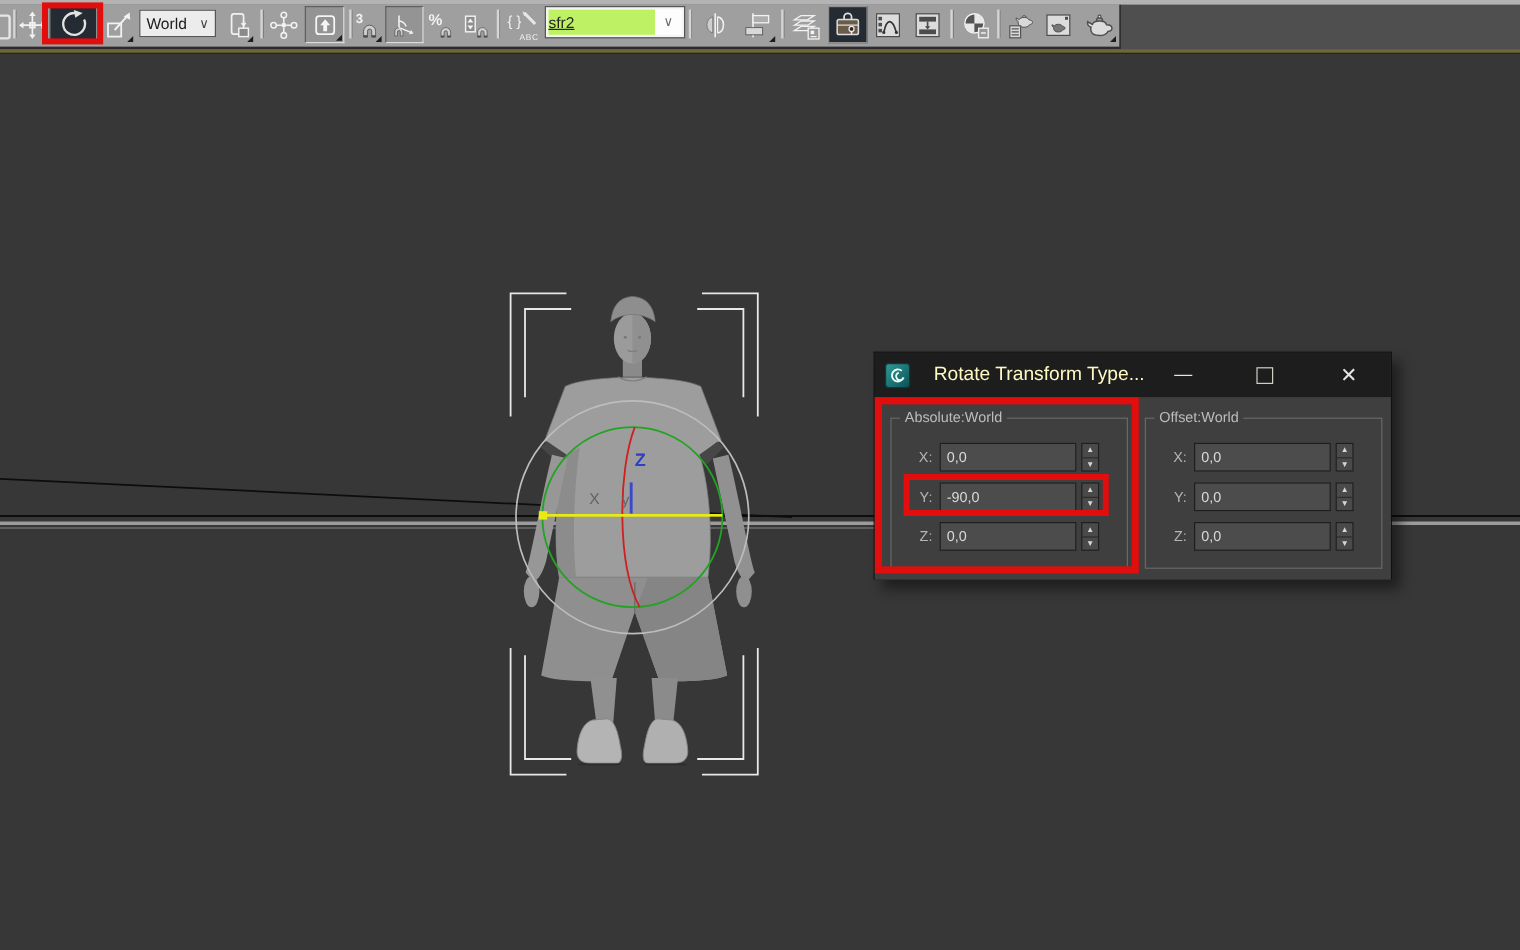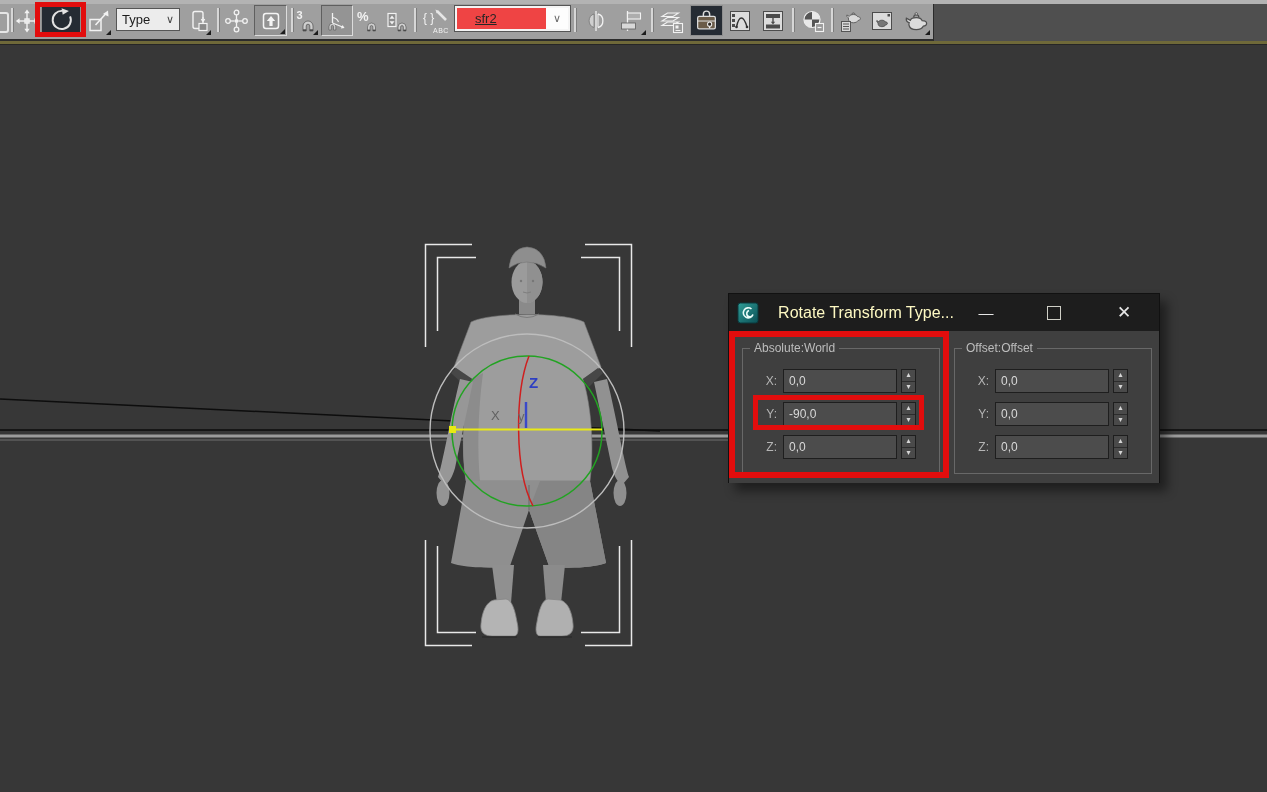--- a/index.html
+++ b/index.html
@@ -180,7 +180,7 @@
     </div>
 
     <div class="combo view">
-      <span class="cv">Type</span>
+      <span class="cv">World</span>
       <span class="chev">∨</span>
     </div>
 

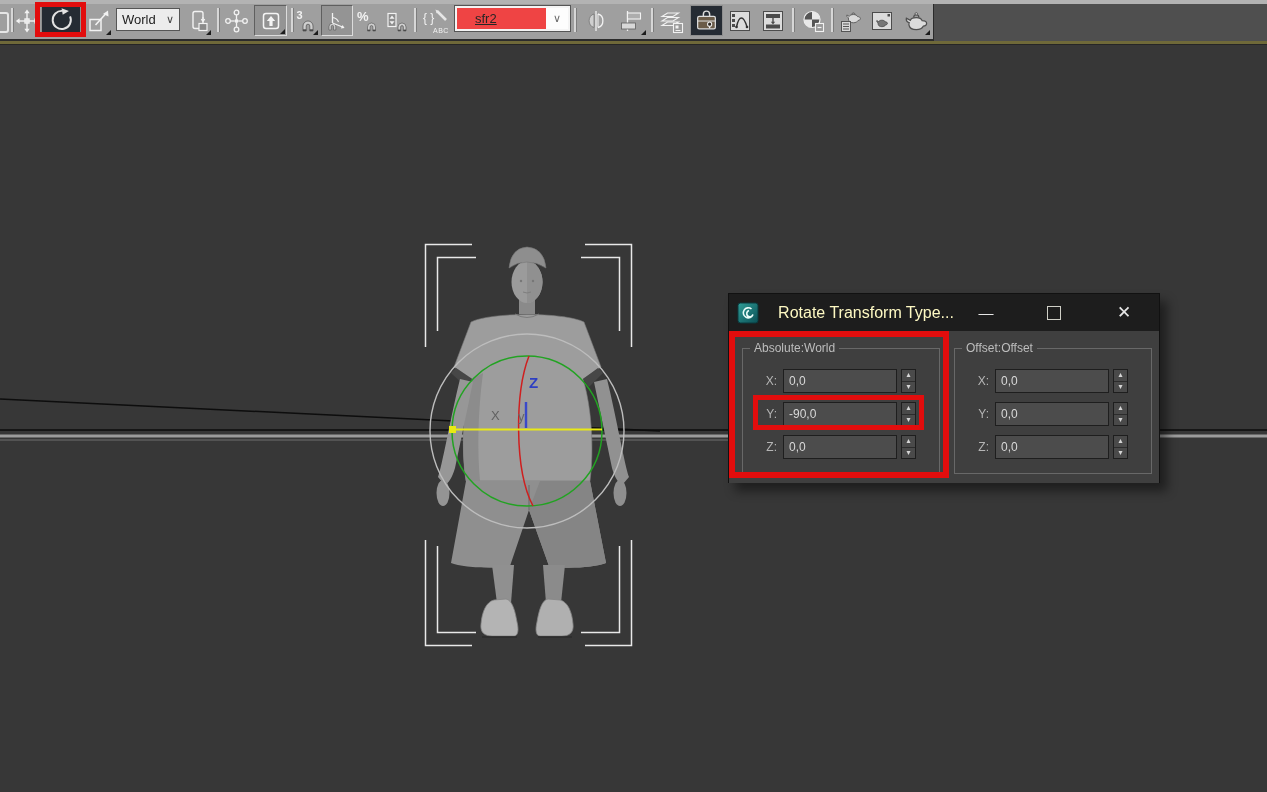--- a/index.html
+++ b/index.html
@@ -29,7 +29,7 @@
   .combo.view .cv{flex:1;padding-left:5px;}
   .combo.view .chev{width:18px;text-align:center;color:#444;font-size:11px;}
   .combo.selset{left:455px;top:6px;width:115px;height:25px;background:#fff;border:2px solid #f4f4f4;outline:1px solid #555;}
-  .combo.selset .cv{flex:1;height:100%;background:#ef4444;color:#262626;display:flex;align-items:center;padding-left:18px;text-decoration:underline;}
+  .combo.selset .cv{flex:1;height:100%;background:#bef264;color:#262626;display:flex;align-items:center;padding-left:0;text-decoration:underline;}
   .combo.selset .chev{width:22px;height:100%;background:#fdfdfd;color:#6a6a6a;display:flex;align-items:center;justify-content:center;font-size:11px;}
   
   .hl{position:absolute;box-sizing:border-box;z-index:60;}

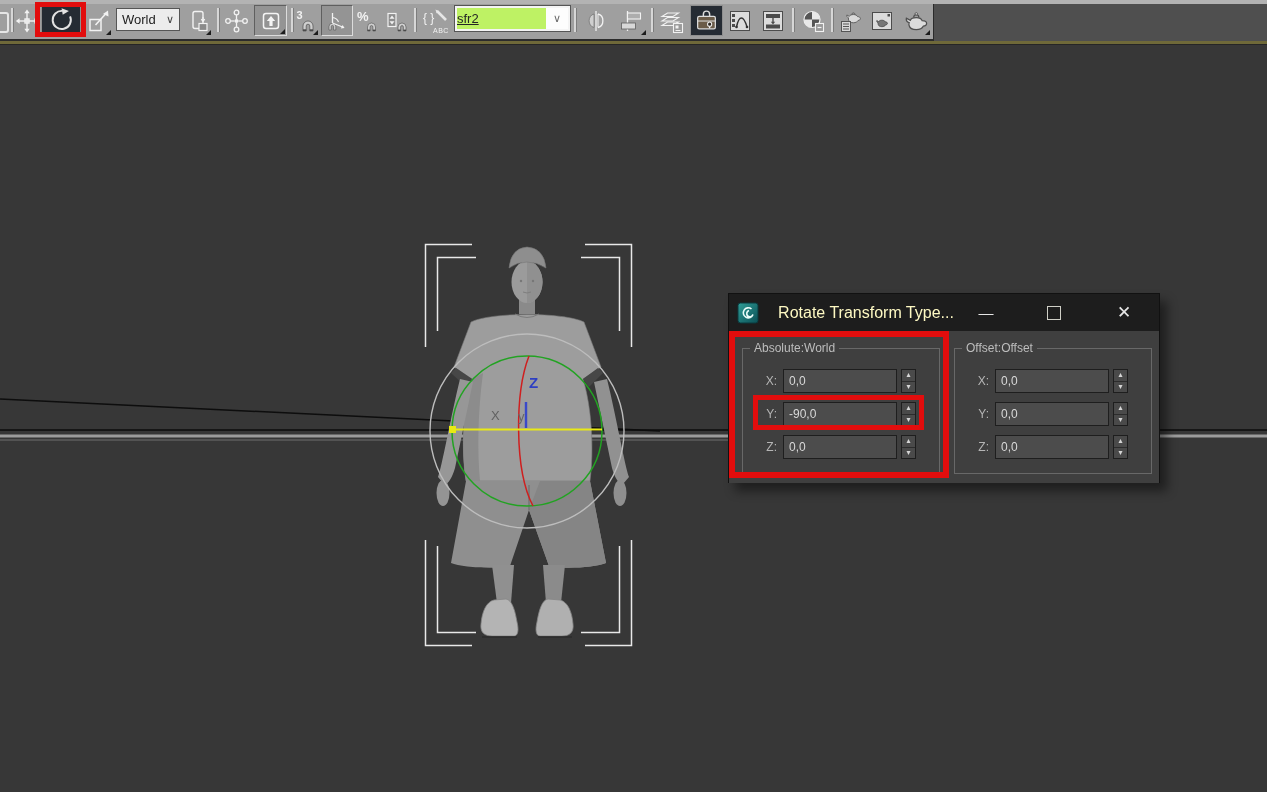--- a/index.html
+++ b/index.html
@@ -435,7 +435,7 @@
       </div>
 
       <div class="group offgrp">
-        <span class="glabel">Offset:Offset</span>
+        <span class="glabel">Offset:World</span>
         <div class="frow r1">
           <span class="axl">X:</span>
           <input value="0,0" style="">

